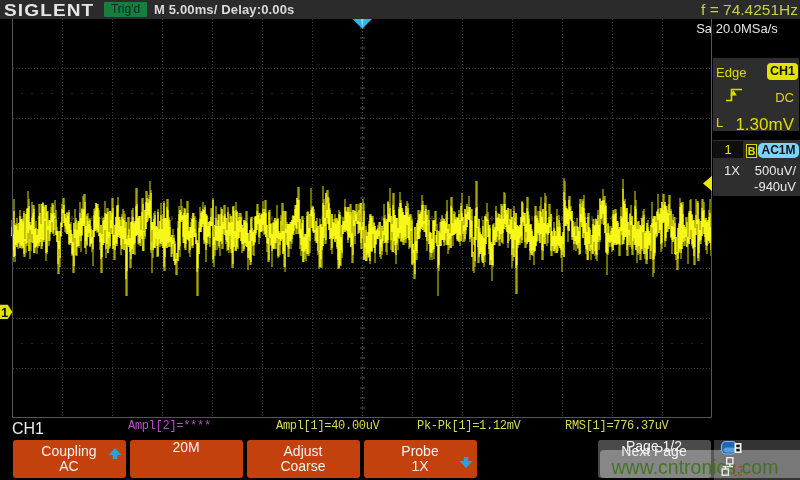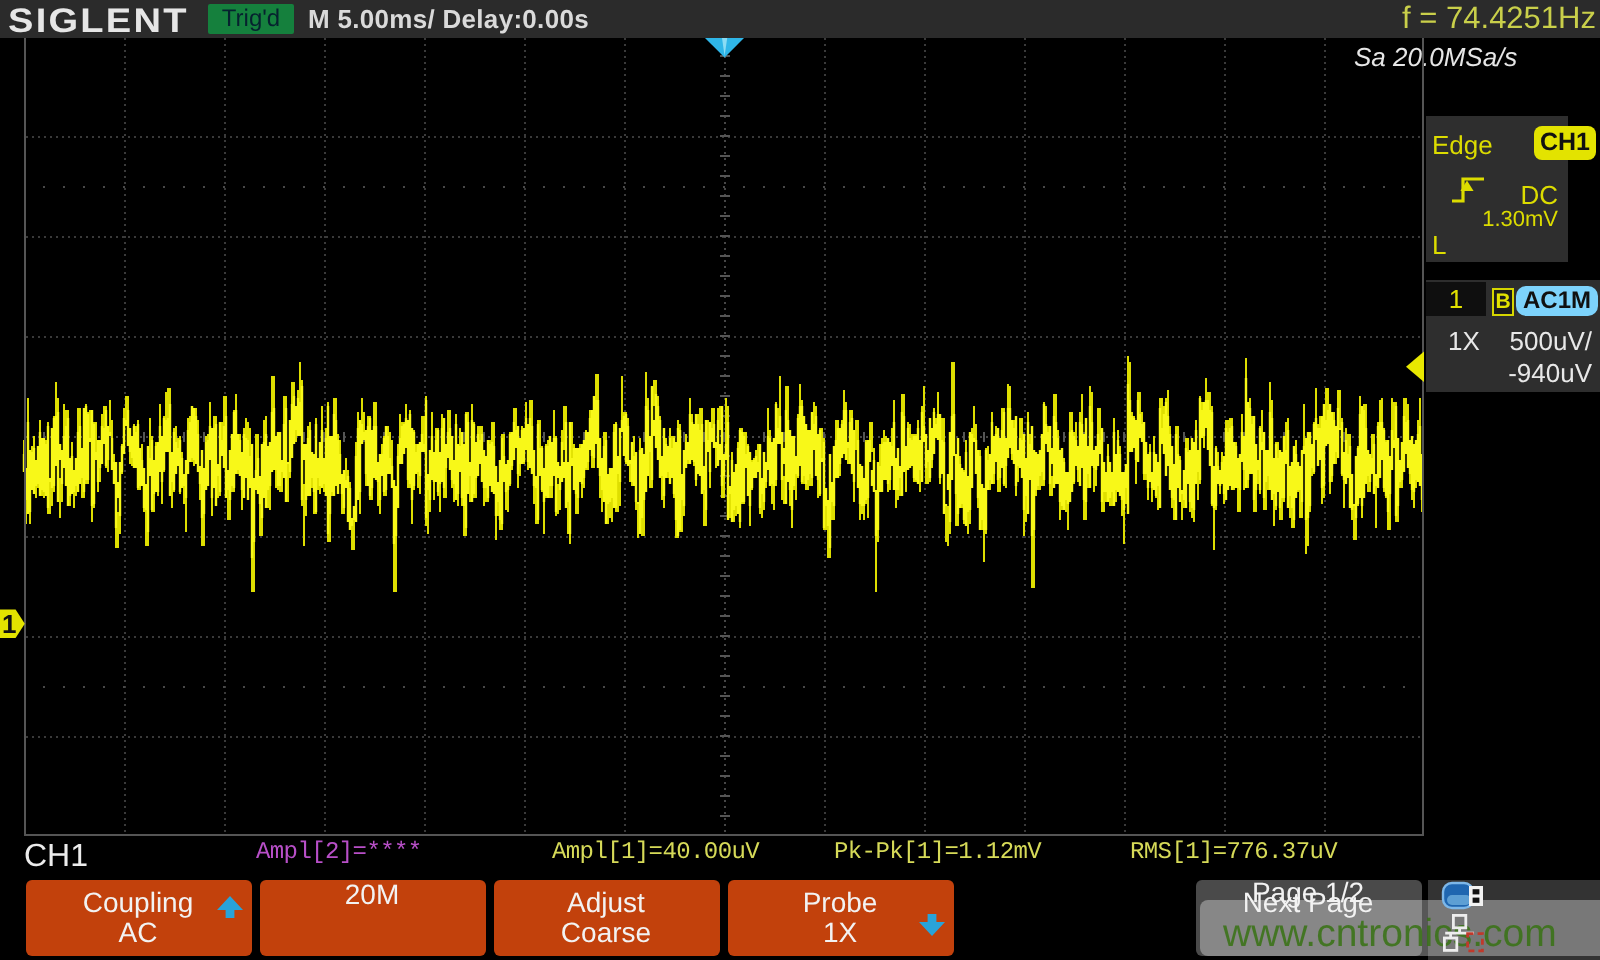--- a/index.html
+++ b/index.html
@@ -13,7 +13,7 @@
          font-size:12px;text-align:center;line-height:15px;border-radius:1px;}
   #tbase{left:154px;top:2px;font-size:13px;letter-spacing:0.15px;color:#dadada;font-weight:bold;}
   #freq{right:2px;top:1px;font-size:15.5px;color:#c9cf4a;margin-left:12px;}
-  .sidetxt{right:3px;width:120px;text-align:left;font-size:13px;color:#e6e6e6;font-style:italic;}
+  .sidetxt{right:3px;width:120px;text-align:center;font-size:13px;color:#e6e6e6;}
   #trigpanel{left:713px;top:58px;width:71px;height:73px;background:#2e2e2e;}
   #chpanel{left:713px;top:140px;width:87px;height:56px;background:#2e2e2e;}
   .yel{color:#dcdc00;}

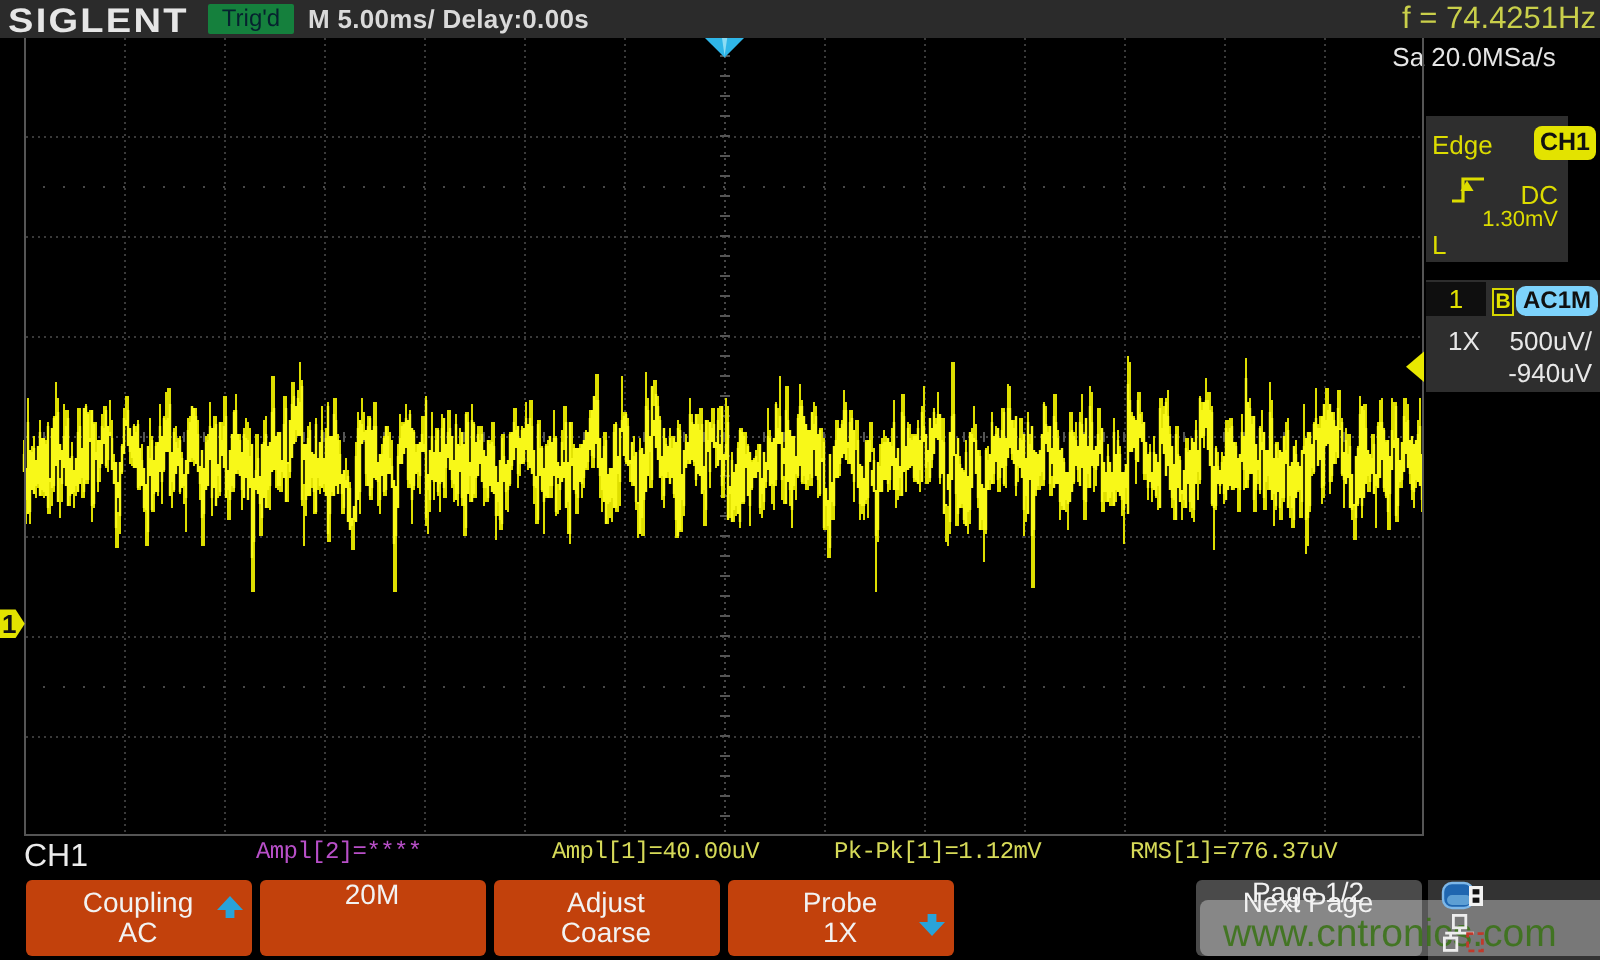--- a/index.html
+++ b/index.html
@@ -14,7 +14,7 @@
   #tbase{left:154px;top:2px;font-size:13px;letter-spacing:0.15px;color:#dadada;font-weight:bold;}
   #freq{right:2px;top:1px;font-size:15.5px;color:#c9cf4a;margin-left:12px;}
   .sidetxt{right:3px;width:120px;text-align:center;font-size:13px;color:#e6e6e6;}
-  #trigpanel{left:713px;top:58px;width:71px;height:73px;background:#2e2e2e;}
+  #trigpanel{left:713px;top:58px;width:86px;height:73px;background:#2e2e2e;}
   #chpanel{left:713px;top:140px;width:87px;height:56px;background:#2e2e2e;}
   .yel{color:#dcdc00;}
   #ch1badge{left:54px;top:5px;width:31px;height:17px;background:#e3e300;border-radius:4px;

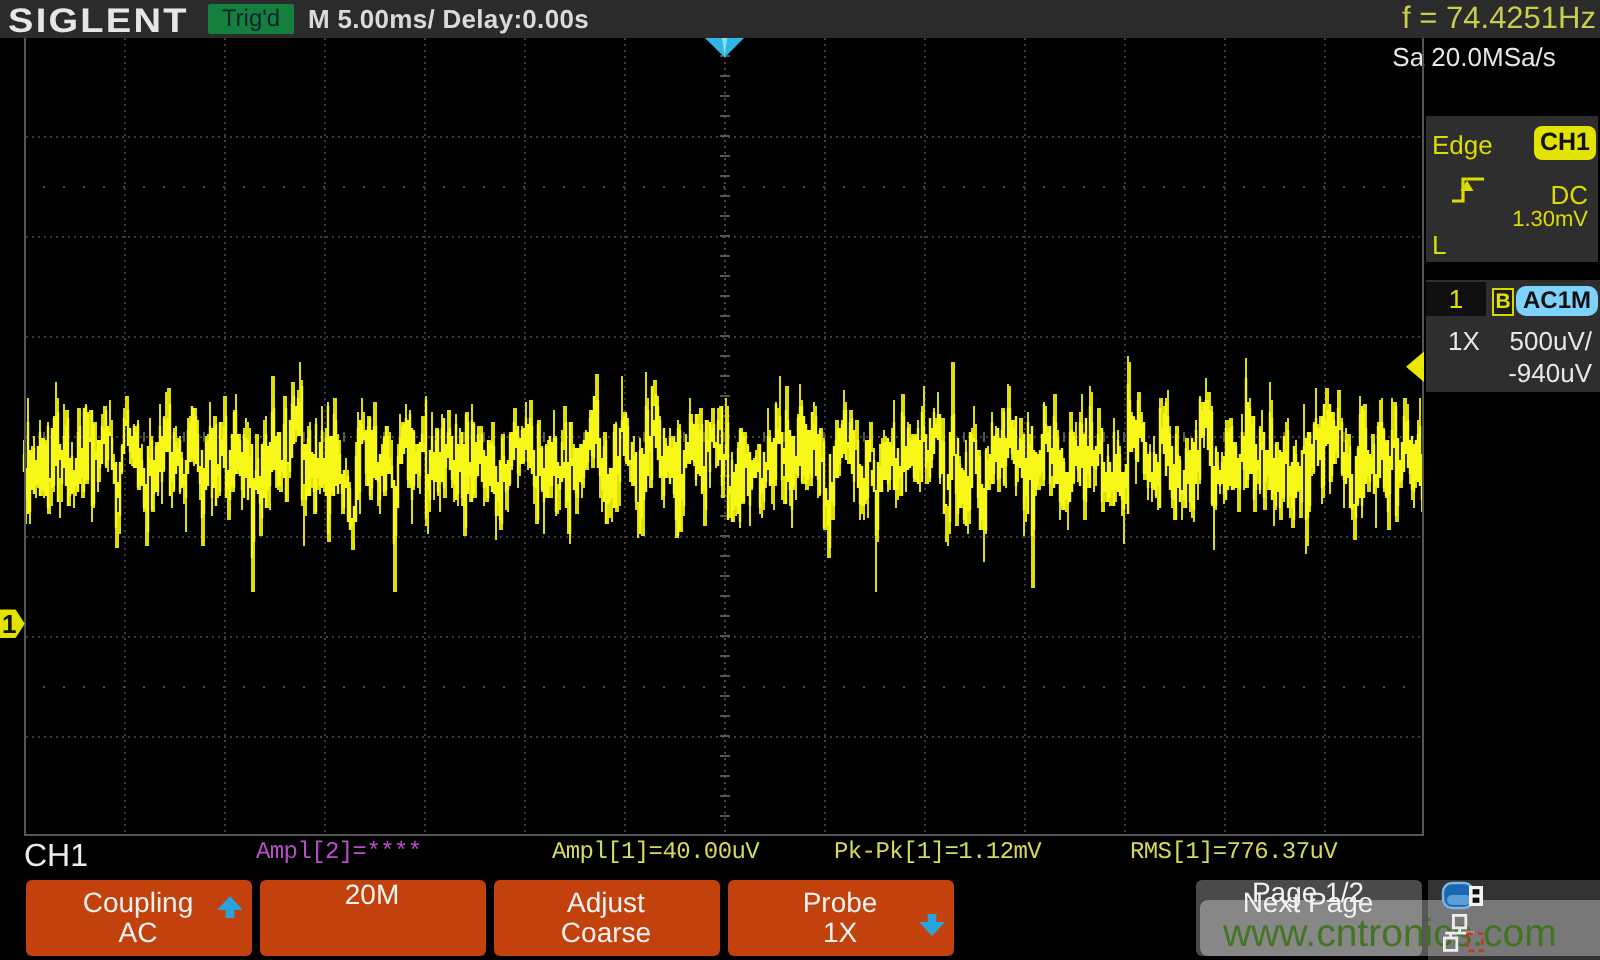--- a/index.html
+++ b/index.html
@@ -55,7 +55,7 @@
     </svg>
     <div class="abs yel" style="right:5px;top:31.5px;font-size:13px;">DC</div>
     <div class="abs yel" style="left:3px;top:57px;font-size:13px;">L</div>
-    <div class="abs yel" style="right:5px;top:46px;font-size:11px;">1.30mV</div>
+    <div class="abs yel" style="right:5px;top:57px;font-size:17px;">1.30mV</div>
   </div>
   <div class="abs" id="chpanel">
     <div class="abs" id="onebox">1</div>

